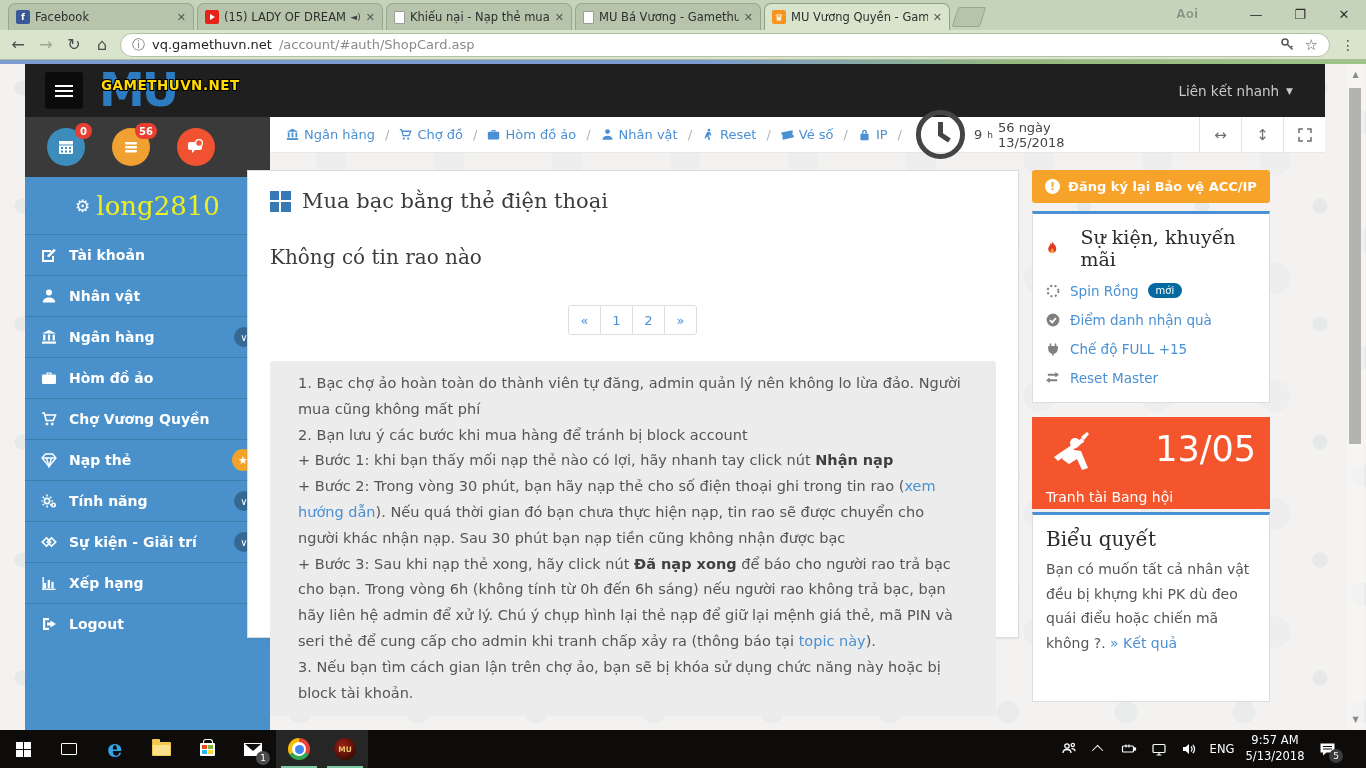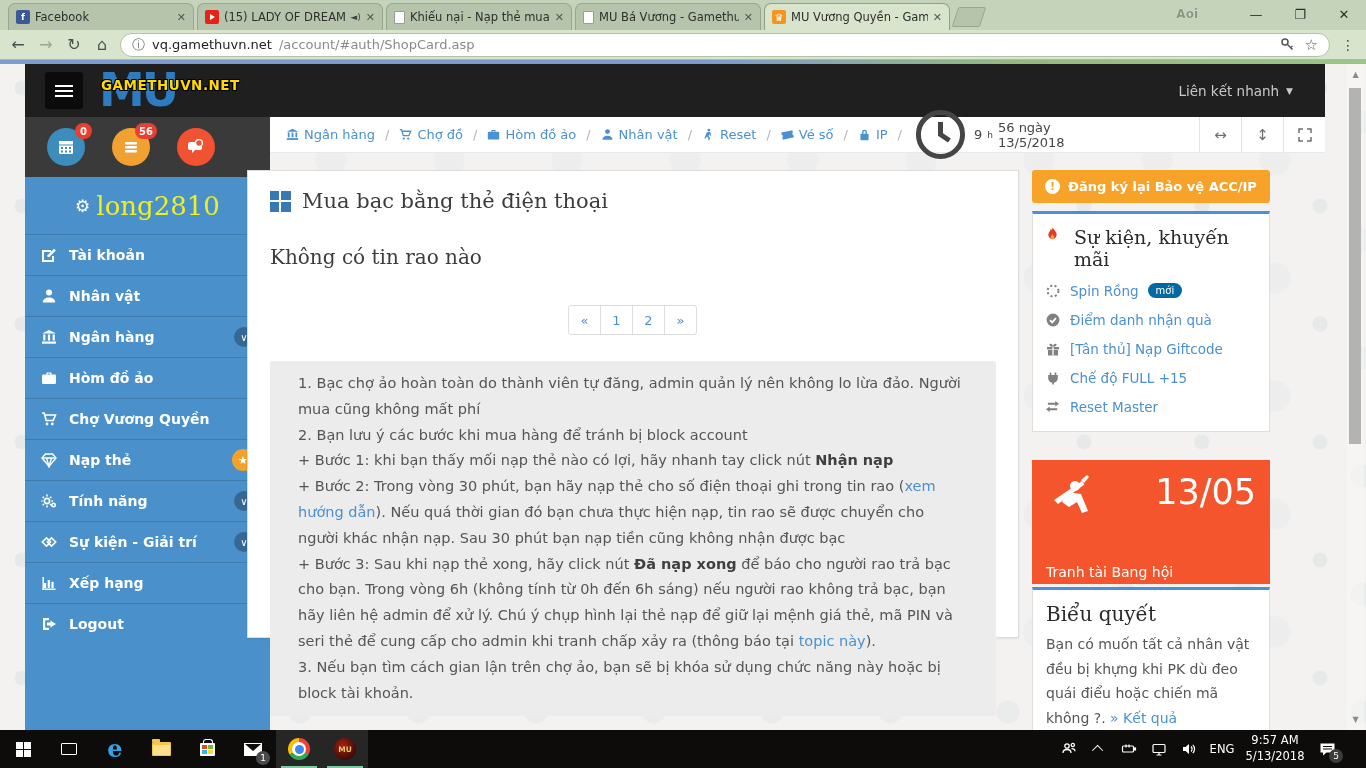--- a/index.html
+++ b/index.html
@@ -93,7 +93,7 @@
   .protect-btn { height:33px; background:#f7a229; border-radius:3px; color:#fff; font-size:13px; font-weight:bold; display:flex; align-items:center; justify-content:center; gap:8px; }
   .excl { width:15px; height:15px; border-radius:50%; background:#fff; color:#f7a229; font-size:11px; font-weight:bold; display:flex; align-items:center; justify-content:center; }
   .panel { margin-top:8px; background:#fff; border:1px solid #ddd; border-top:3px solid #4a90d2; padding:8px 13px 10px; }
-  .panel-title { display:flex; justify-content:center; gap:15px; font-family:"DejaVu Serif","Liberation Serif",serif; font-size:19px; color:#2b2b2b; padding:4px 0 6px; }
+  .panel-title { display:flex; align-items:center; justify-content:center; gap:22px; font-family:"DejaVu Serif","Liberation Serif",serif; font-size:19px; color:#2b2b2b; padding:4px 0 6px; }
   .ev-link { height:29px; display:flex; align-items:center; gap:9px; font-size:13.5px; color:#4a90d2; }
   .ev-ic { width:15px; display:flex; align-items:center; color:#808080; }
   .ev-ic svg { width:14px; height:14px; }

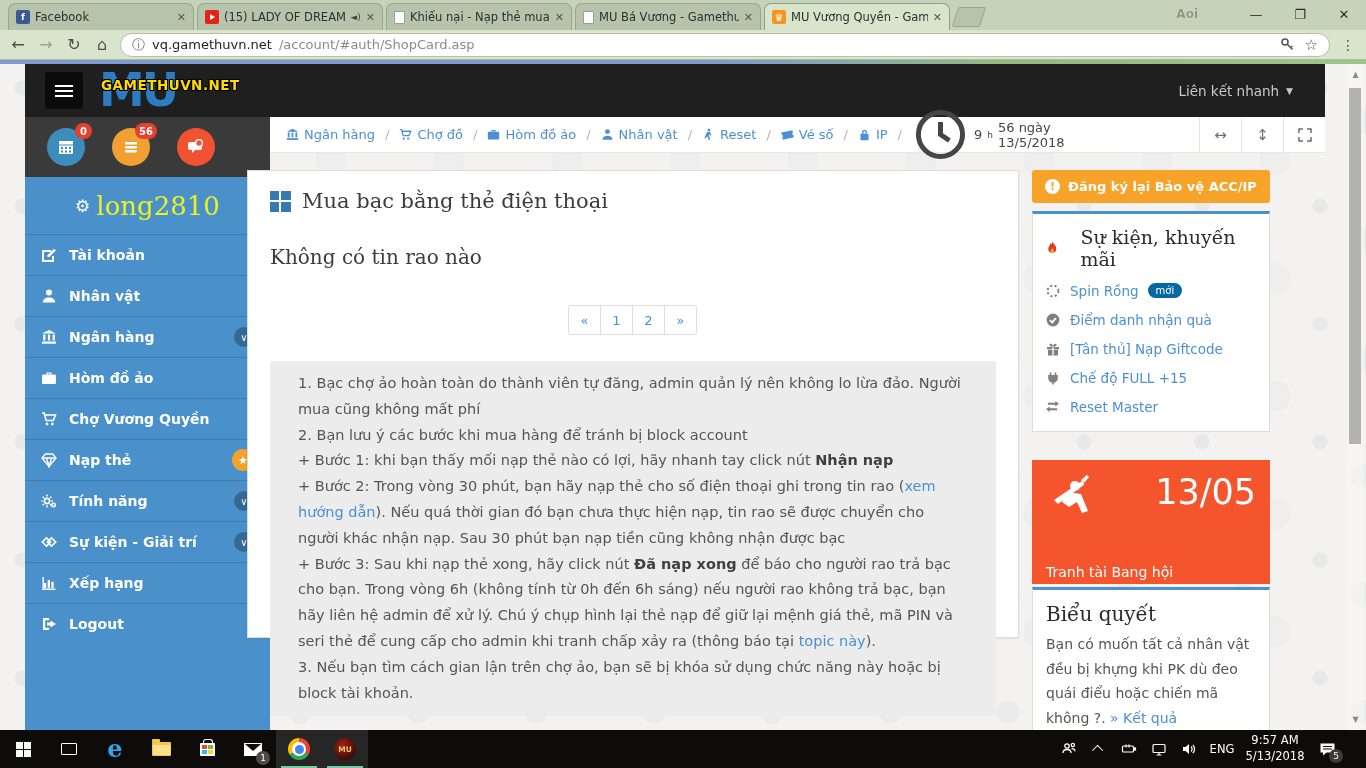--- a/index.html
+++ b/index.html
@@ -507,17 +507,6 @@
         </div>
         <div class="ev-link">
           <span class="ev-ic">
-              <svg viewBox="0 0 14 14" fill="#808080">
-                <rect x="1" y="5" width="12" height="2.4"></rect>
-                <rect x="2" y="8" width="10" height="5.5"></rect>
-                <rect x="6.2" y="4" width="1.6" height="9.5" fill="#fff" opacity=".8"></rect>
-                <path d="M3.5 2.2C4.8.8 7 2.5 7 4.6 4.8 4.8 2.9 4 3.5 2.2zM10.5 2.2C9.2.8 7 2.5 7 4.6c2.2.2 4.1-.6 3.5-2.4z"></path>
-              </svg>
-            </span>
-          <span>[Tân thủ] Nạp Giftcode</span>
-        </div>
-        <div class="ev-link">
-          <span class="ev-ic">
               <svg viewBox="0 0 14 14" fill="none" stroke="#808080" stroke-width="1.6">
                 <path d="M4.5 1.5v3.2M9.5 1.5v3.2M3 4.7h8v2.5a4 4 0 0 1-8 0z" fill="#808080"></path>
                 <path d="M7 11.5v2"></path>

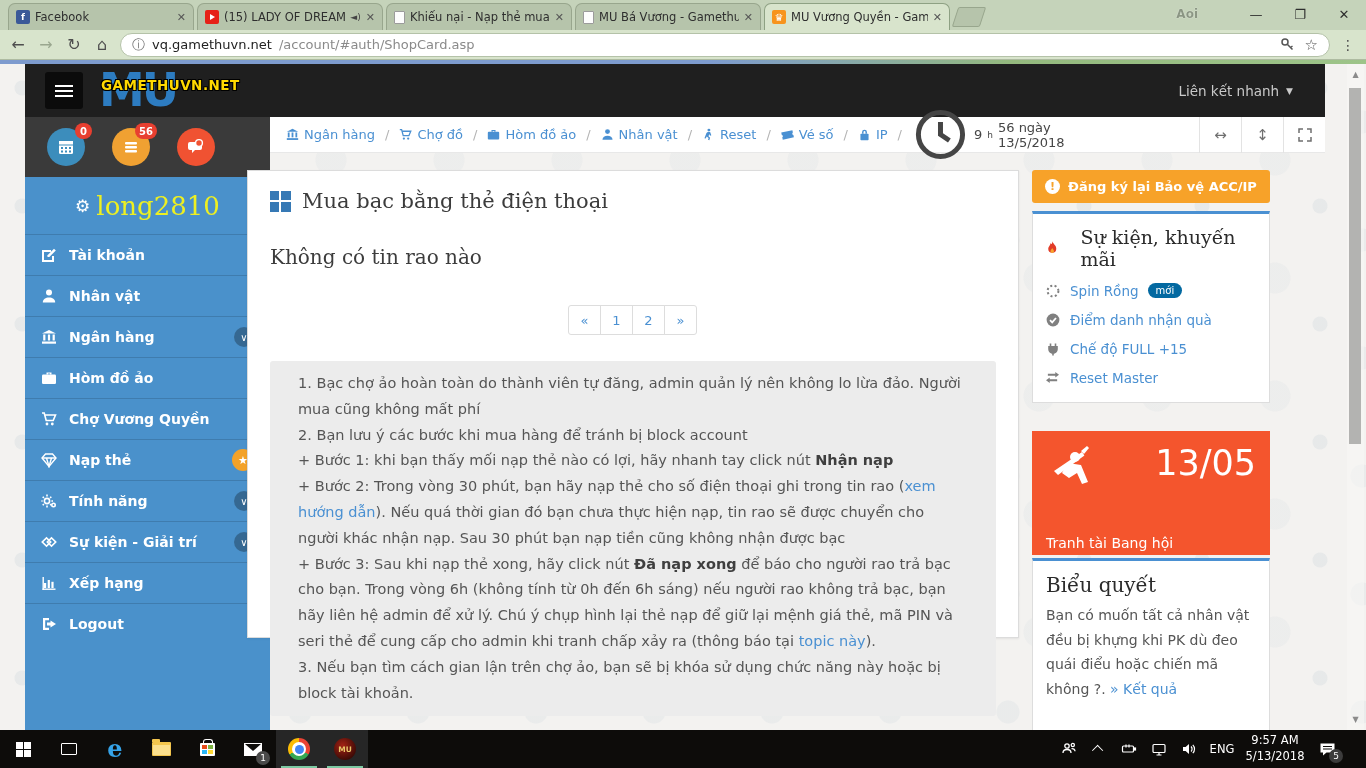--- a/index.html
+++ b/index.html
@@ -98,7 +98,7 @@
   .ev-ic { width:15px; display:flex; align-items:center; color:#808080; }
   .ev-ic svg { width:14px; height:14px; }
   .pill { background:#0369a1; color:#fff; font-size:10px; font-weight:normal; padding:2px 8px; border-radius:9px; }
-  .event-card { margin-top:28px; height:124px; background:#f4552d; position:relative; color:#fff; }
+  .event-card { margin-top:14px; height:92px; background:#f4552d; position:relative; color:#fff; }
   .ev-date { position:absolute; right:14px; top:12px; font-size:35px; }
   .ev-label { position:absolute; left:14px; bottom:4px; font-size:14px; }
   .warrior { position:absolute; left:16px; top:12px; }

